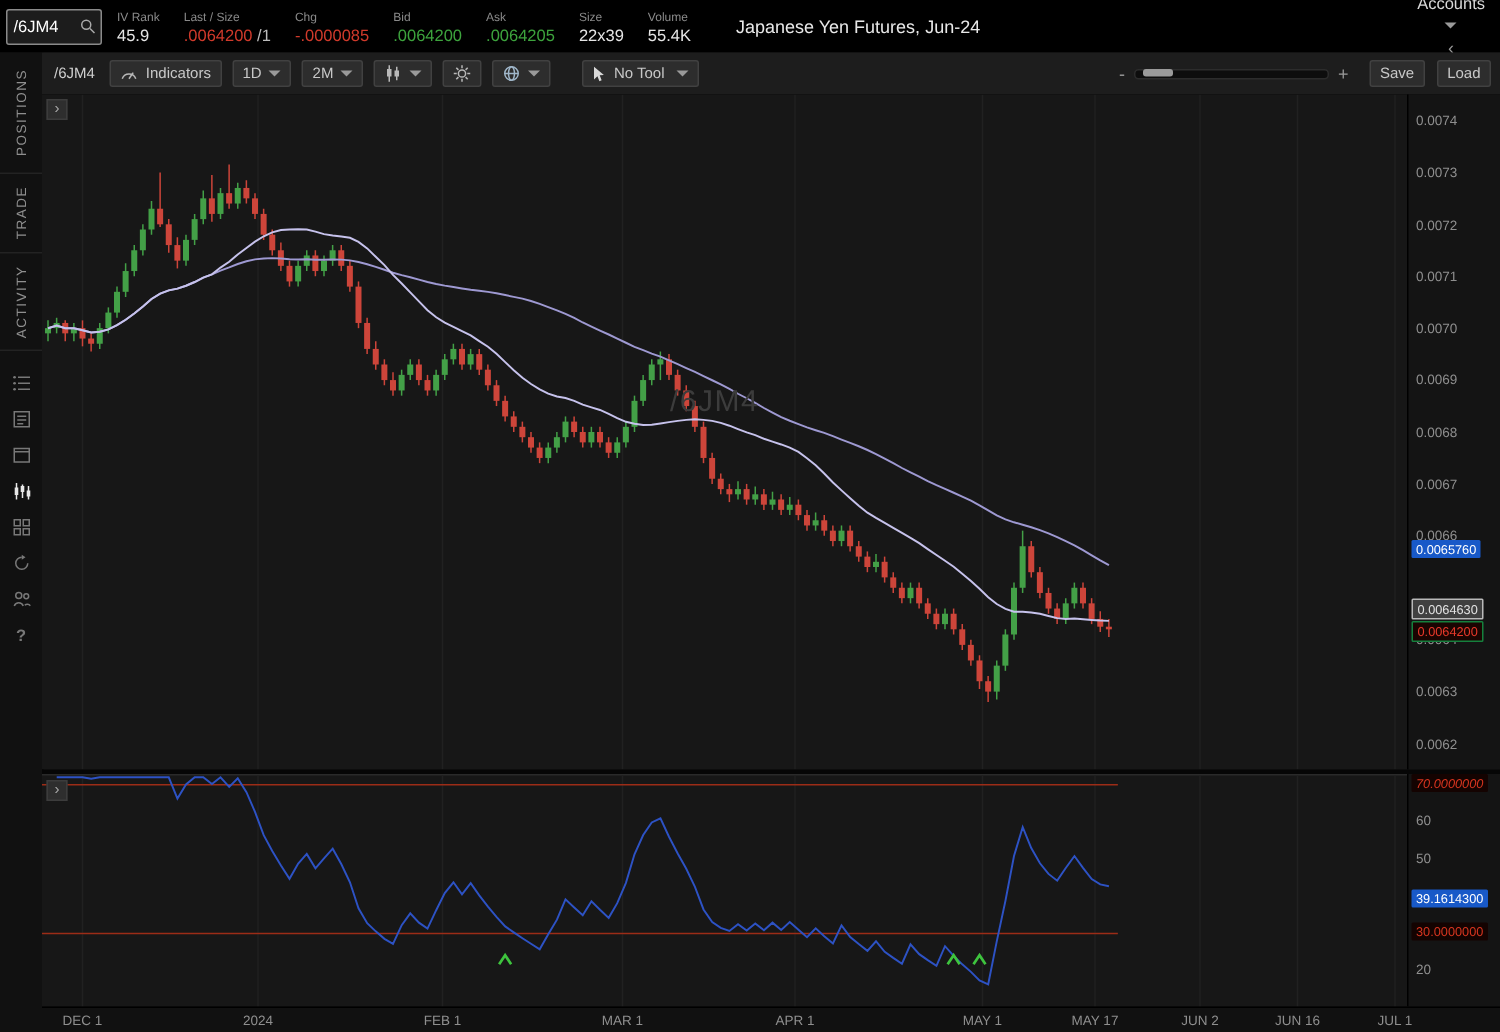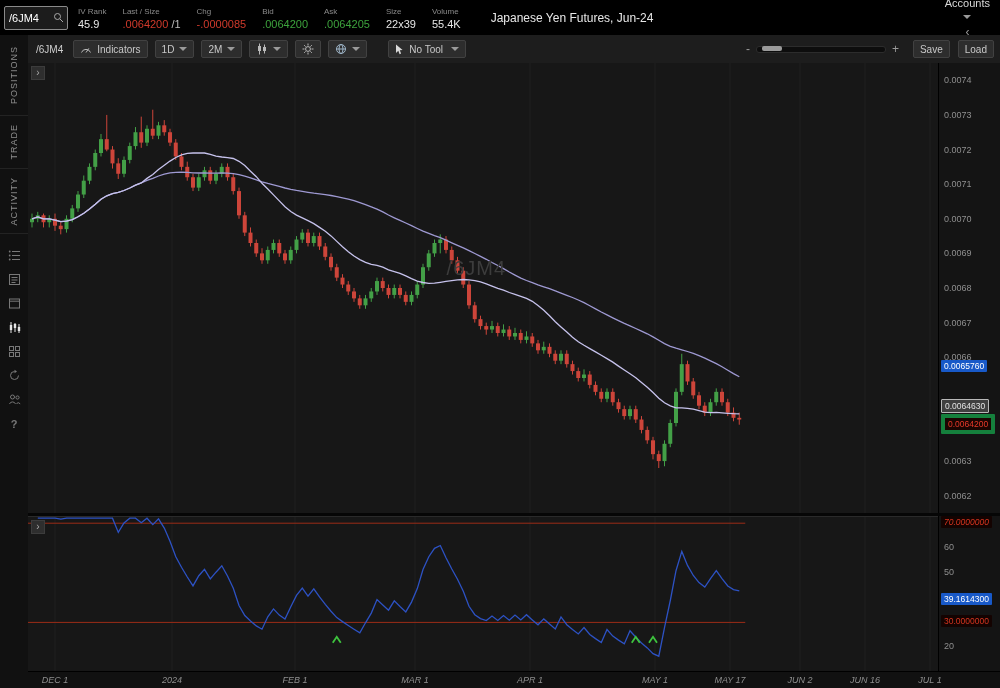--- a/index.html
+++ b/index.html
@@ -51,7 +51,7 @@
   .chip{position:absolute;left:2px;font-size:8.5px;line-height:10px;padding:1px 3px;border-radius:1px;white-space:nowrap;}
   .chip.blue{background:#1859c8;color:#fff;}
   .chip.dark{background:#404040;color:#e2e2e2;border:1px solid #b9b9b9;}
-  .chip.red{background:#1a0502;color:#e8392a;border:4px solid #15803d;}
+  .chip.red{background:#1a0502;color:#e8392a;border:1px solid #15803d;}
   .chip.redlevel{background:#140301;color:#d7351f;}
   .watermark{position:absolute;left:46%;top:43%;font-size:20px;color:#3c3c3c;letter-spacing:1px;}
   .expander{position:absolute;left:3px;top:3px;width:14px;height:14px;background:#2e2e2e;border:1px solid #3c3c3c;

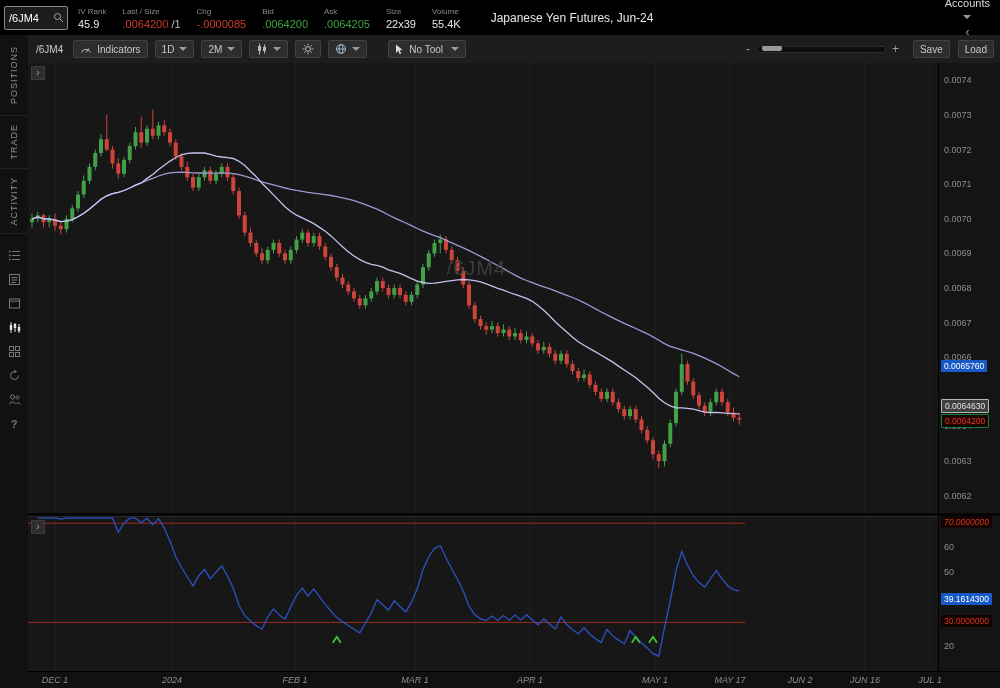--- a/index.html
+++ b/index.html
@@ -58,7 +58,7 @@
     color:#a8a8a8;font-size:10px;line-height:12px;text-align:center;padding:0;cursor:pointer;}
 
   
-  .time-axis{position:absolute;left:28px;top:671px;width:972px;height:17px;background:#111;border-top:1px solid #000;font-style:italic;}
+  .time-axis{position:absolute;left:28px;top:671px;width:972px;height:17px;background:#111;border-top:1px solid #000;}
   .ttick{position:absolute;top:3px;transform:translateX(-50%);font-size:9px;color:#8f8f8f;white-space:nowrap;}
 </style>
 </head>

